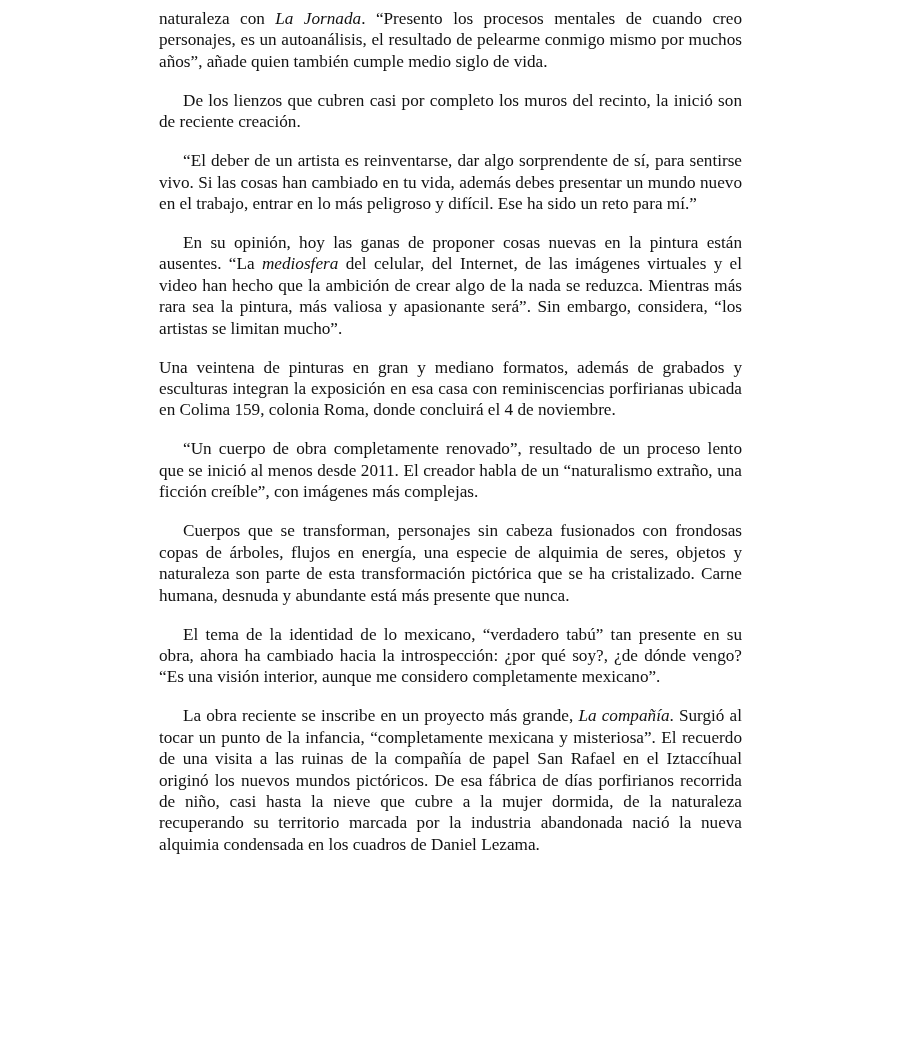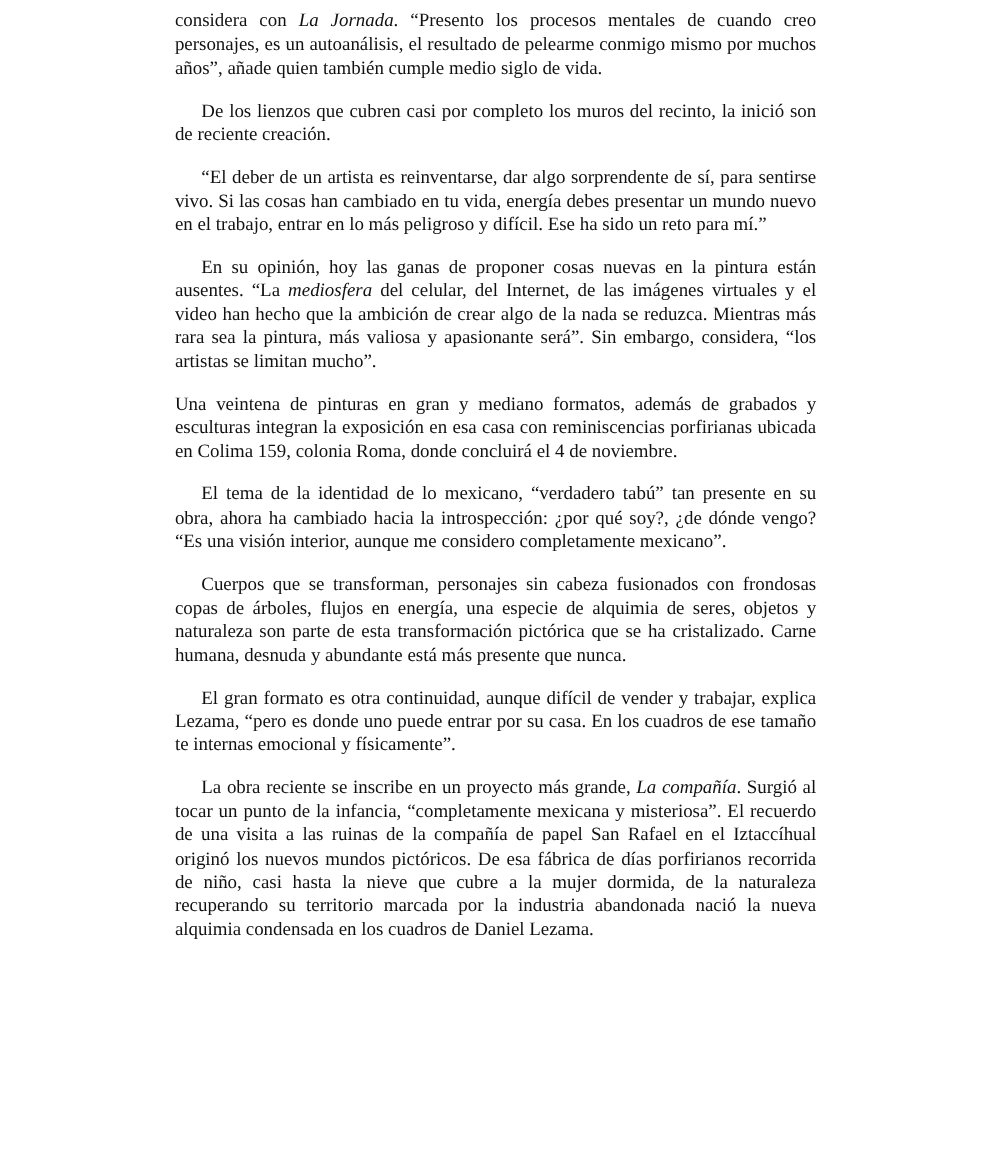--- a/index.html
+++ b/index.html
@@ -19,7 +19,7 @@
 
 <div class="page">
   <div id="before">
-      <p class="para"><span>considera con </span><em>La Jornada</em><span>. “Presento los procesos mentales de cuando creo personajes, es un autoanálisis, el resultado de pelearme conmigo mismo por muchos años”, añade quien también cumple medio siglo de vida.</span></p>
+      <p class="para"><span>naturaleza con </span><em>La Jornada</em><span>. “Presento los procesos mentales de cuando creo personajes, es un autoanálisis, el resultado de pelearme conmigo mismo por muchos años”, añade quien también cumple medio siglo de vida.</span></p>
       <p class="para indent"><span>De los lienzos que cubren casi por completo los muros del recinto, la inició son de reciente creación.</span></p>
       <p class="para indent"><span>“El deber de un artista es reinventarse, dar algo sorprendente de sí, para sentirse vivo. Si las cosas han cambiado en tu vida, energía debes presentar un mundo nuevo en el trabajo, entrar en lo más peligroso y difícil. Ese ha sido un reto para mí.”</span></p>
       <p class="para indent"><span>En su opinión, hoy las ganas de proponer cosas nuevas en la pintura están ausentes. “La </span><em>mediosfera</em><span> del celular, del Internet, de las imágenes virtuales y el video han hecho que la ambición de crear algo de la nada se reduzca. Mientras más rara sea la pintura, más valiosa y apasionante será”. Sin embargo, considera, “los artistas se limitan mucho”.</span></p>

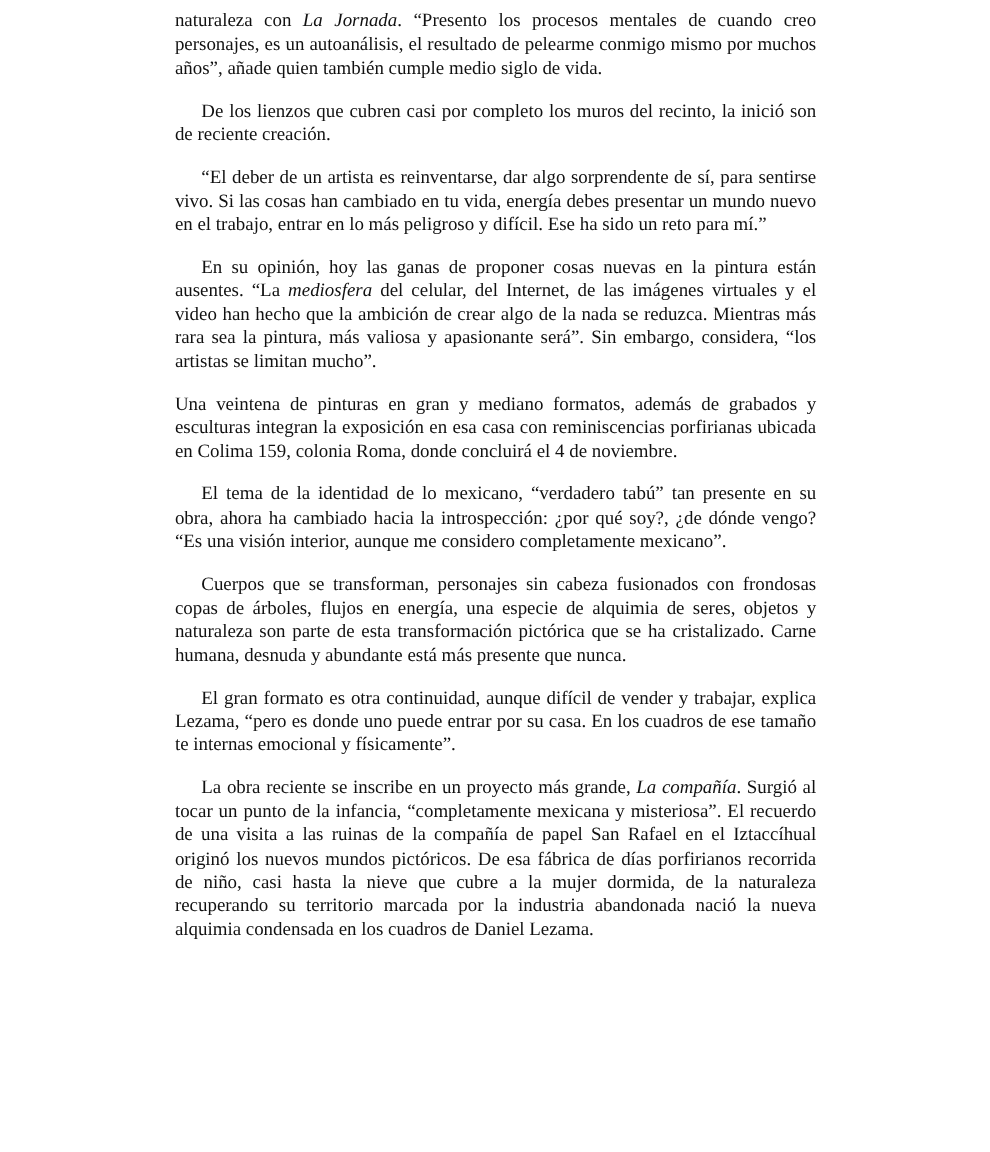--- a/index.html
+++ b/index.html
@@ -21,7 +21,7 @@
   <div id="before">
       <p class="para"><span>naturaleza con </span><em>La Jornada</em><span>. “Presento los procesos mentales de cuando creo personajes, es un autoanálisis, el resultado de pelearme conmigo mismo por muchos años”, añade quien también cumple medio siglo de vida.</span></p>
       <p class="para indent"><span>De los lienzos que cubren casi por completo los muros del recinto, la inició son de reciente creación.</span></p>
-      <p class="para indent"><span>“El deber de un artista es reinventarse, dar algo sorprendente de sí, para sentirse vivo. Si las cosas han cambiado en tu vida, energía debes presentar un mundo nuevo en el trabajo, entrar en lo más peligroso y difícil. Ese ha sido un reto para mí.”</span></p>
+      <p class="para indent"><span>“El deber de un artista es reinventarse, dar algo sorprendente de sí, para sentirse vivo. Si las cosas han cambiado en tu vida, además debes presentar un mundo nuevo en el trabajo, entrar en lo más peligroso y difícil. Ese ha sido un reto para mí.”</span></p>
       <p class="para indent"><span>En su opinión, hoy las ganas de proponer cosas nuevas en la pintura están ausentes. “La </span><em>mediosfera</em><span> del celular, del Internet, de las imágenes virtuales y el video han hecho que la ambición de crear algo de la nada se reduzca. Mientras más rara sea la pintura, más valiosa y apasionante será”. Sin embargo, considera, “los artistas se limitan mucho”.</span></p>
     </div>
   <div id="after">

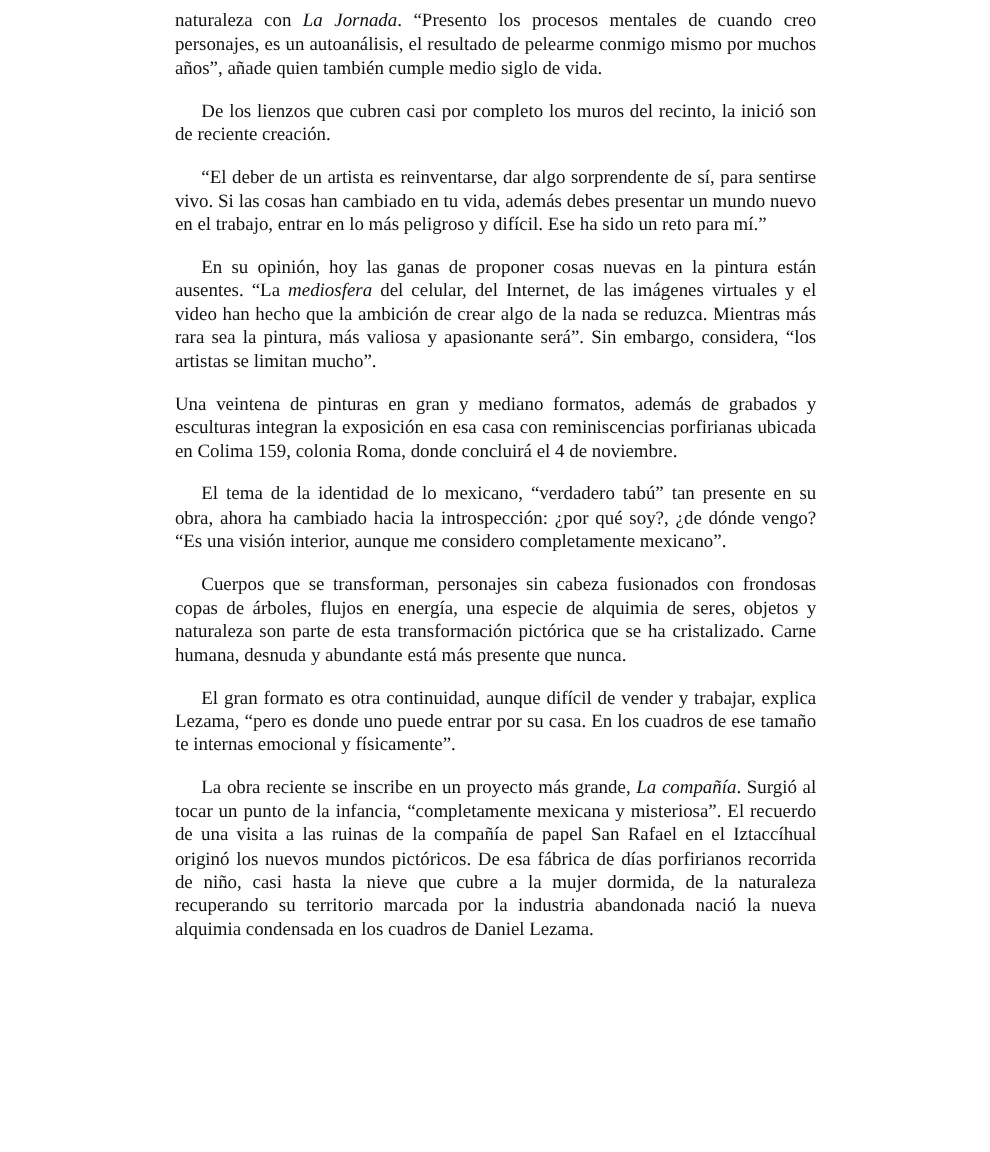--- a/index.html
+++ b/index.html
@@ -26,6 +26,7 @@
     </div>
   <div id="after">
       <p class="para"><span>Una veintena de pinturas en gran y mediano formatos, además de grabados y esculturas integran la exposición en esa casa con reminiscencias porfirianas ubicada en Colima 159, colonia Roma, donde concluirá el 4 de noviembre.</span></p>
+      <p class="para indent"><span>“Un cuerpo de obra completamente renovado”, resultado de un proceso lento que se inició al menos desde 2011. El creador habla de un “naturalismo extraño, una ficción creíble”, con imágenes más complejas.</span></p>
       <p class="para indent"><span>El tema de la identidad de lo mexicano, “verdadero tabú” tan presente en su obra, ahora ha cambiado hacia la introspección: ¿por qué soy?, ¿de dónde vengo? “Es una visión interior, aunque me considero completamente mexicano”.</span></p>
       <p class="para indent"><span>Cuerpos que se transforman, personajes sin cabeza fusionados con frondosas copas de árboles, flujos en energía, una especie de alquimia de seres, objetos y naturaleza son parte de esta transformación pictórica que se ha cristalizado. Carne humana, desnuda y abundante está más presente que nunca.</span></p>
       <p class="para indent"><span>El gran formato es otra continuidad, aunque difícil de vender y trabajar, explica Lezama, “pero es donde uno puede entrar por su casa. En los cuadros de ese tamaño te internas emocional y físicamente”.</span></p>

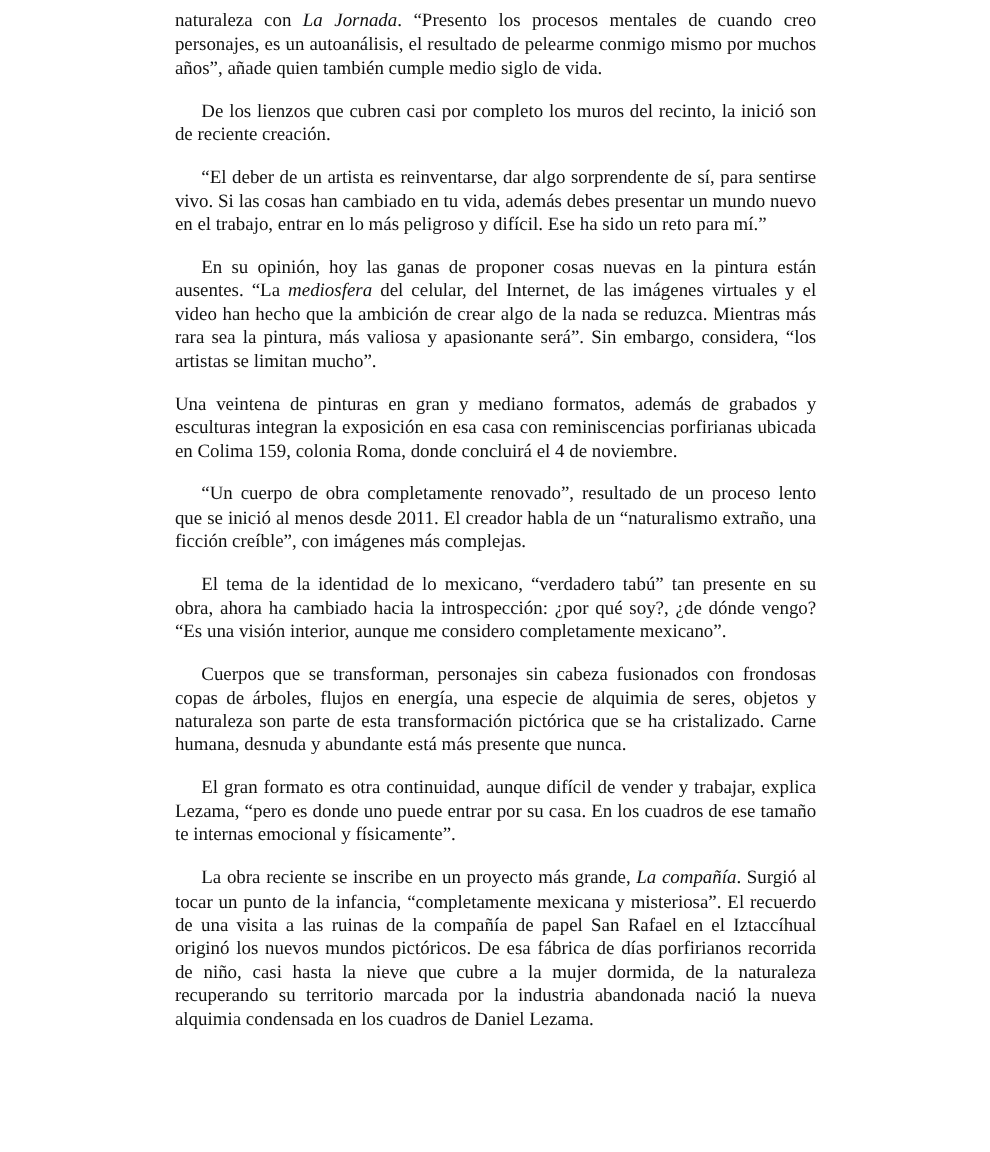--- a/index.html
+++ b/index.html
@@ -27,8 +27,8 @@
   <div id="after">
       <p class="para"><span>Una veintena de pinturas en gran y mediano formatos, además de grabados y esculturas integran la exposición en esa casa con reminiscencias porfirianas ubicada en Colima 159, colonia Roma, donde concluirá el 4 de noviembre.</span></p>
       <p class="para indent"><span>“Un cuerpo de obra completamente renovado”, resultado de un proceso lento que se inició al menos desde 2011. El creador habla de un “naturalismo extraño, una ficción creíble”, con imágenes más complejas.</span></p>
+      <p class="para indent"><span>Cuerpos que se transforman, personajes sin cabeza fusionados con frondosas copas de árboles, flujos en energía, una especie de alquimia de seres, objetos y naturaleza son parte de esta transformación pictórica que se ha cristalizado. Carne humana, desnuda y abundante está más presente que nunca.</span></p>
       <p class="para indent"><span>El tema de la identidad de lo mexicano, “verdadero tabú” tan presente en su obra, ahora ha cambiado hacia la introspección: ¿por qué soy?, ¿de dónde vengo? “Es una visión interior, aunque me considero completamente mexicano”.</span></p>
-      <p class="para indent"><span>Cuerpos que se transforman, personajes sin cabeza fusionados con frondosas copas de árboles, flujos en energía, una especie de alquimia de seres, objetos y naturaleza son parte de esta transformación pictórica que se ha cristalizado. Carne humana, desnuda y abundante está más presente que nunca.</span></p>
       <p class="para indent"><span>El gran formato es otra continuidad, aunque difícil de vender y trabajar, explica Lezama, “pero es donde uno puede entrar por su casa. En los cuadros de ese tamaño te internas emocional y físicamente”.</span></p>
       <p class="para indent"><span>La obra reciente se inscribe en un proyecto más grande, </span><em>La compañía</em><span>. Surgió al tocar un punto de la infancia, “completamente mexicana y misteriosa”. El recuerdo de una visita a las ruinas de la compañía de papel San Rafael en el Iztaccíhual originó los nuevos mundos pictóricos. De esa fábrica de días porfirianos recorrida de niño, casi hasta la nieve que cubre a la mujer dormida, de la naturaleza recuperando su territorio marcada por la industria abandonada nació la nueva alquimia condensada en los cuadros de Daniel Lezama.</span></p>
     </div>

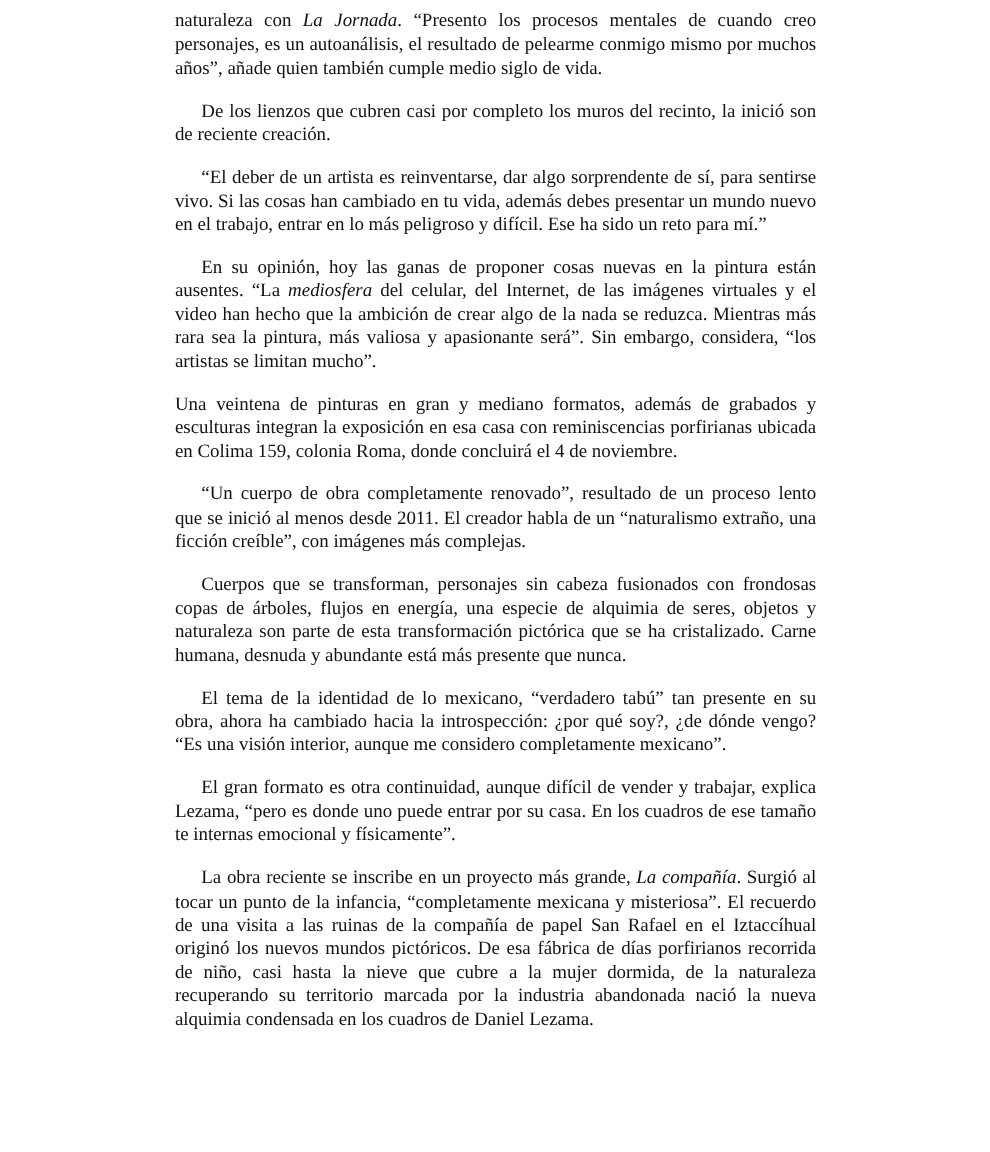--- a/index.html
+++ b/index.html
@@ -29,7 +29,6 @@
       <p class="para indent"><span>“Un cuerpo de obra completamente renovado”, resultado de un proceso lento que se inició al menos desde 2011. El creador habla de un “naturalismo extraño, una ficción creíble”, con imágenes más complejas.</span></p>
       <p class="para indent"><span>Cuerpos que se transforman, personajes sin cabeza fusionados con frondosas copas de árboles, flujos en energía, una especie de alquimia de seres, objetos y naturaleza son parte de esta transformación pictórica que se ha cristalizado. Carne humana, desnuda y abundante está más presente que nunca.</span></p>
       <p class="para indent"><span>El tema de la identidad de lo mexicano, “verdadero tabú” tan presente en su obra, ahora ha cambiado hacia la introspección: ¿por qué soy?, ¿de dónde vengo? “Es una visión interior, aunque me considero completamente mexicano”.</span></p>
-      <p class="para indent"><span>El gran formato es otra continuidad, aunque difícil de vender y trabajar, explica Lezama, “pero es donde uno puede entrar por su casa. En los cuadros de ese tamaño te internas emocional y físicamente”.</span></p>
       <p class="para indent"><span>La obra reciente se inscribe en un proyecto más grande, </span><em>La compañía</em><span>. Surgió al tocar un punto de la infancia, “completamente mexicana y misteriosa”. El recuerdo de una visita a las ruinas de la compañía de papel San Rafael en el Iztaccíhual originó los nuevos mundos pictóricos. De esa fábrica de días porfirianos recorrida de niño, casi hasta la nieve que cubre a la mujer dormida, de la naturaleza recuperando su territorio marcada por la industria abandonada nació la nueva alquimia condensada en los cuadros de Daniel Lezama.</span></p>
     </div>
 </div>

